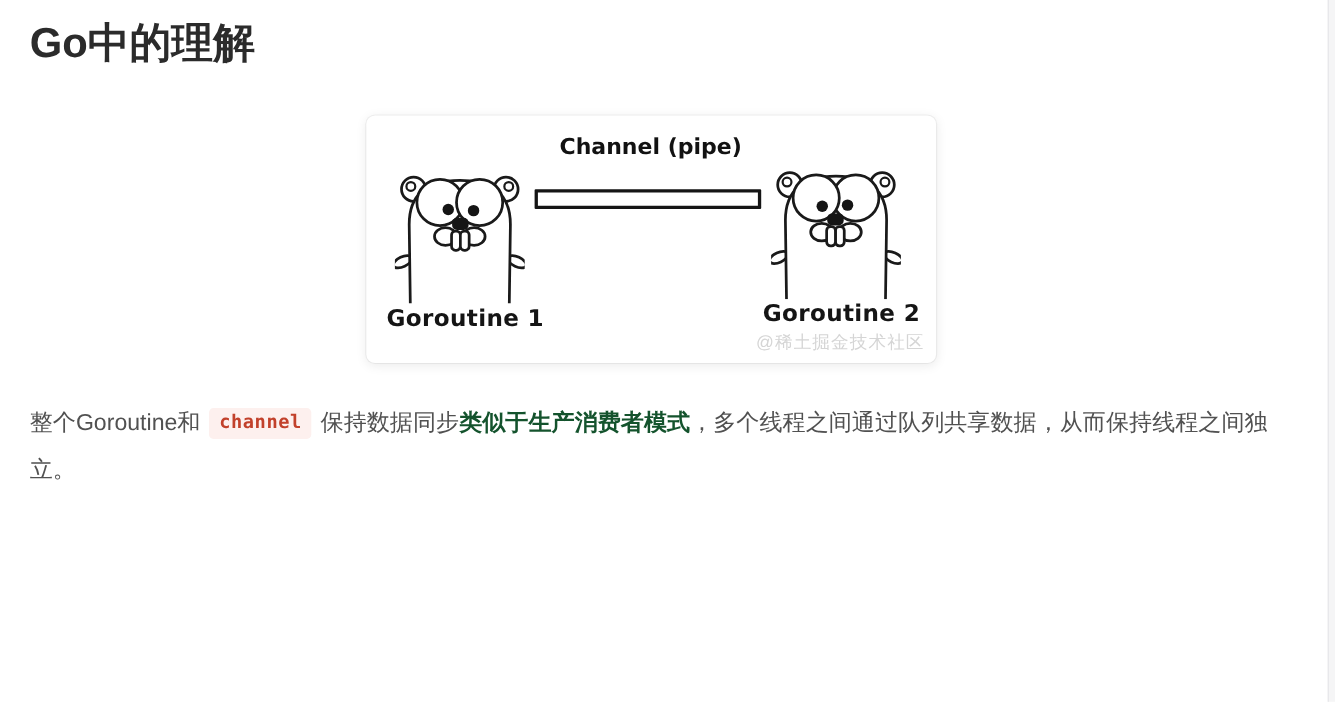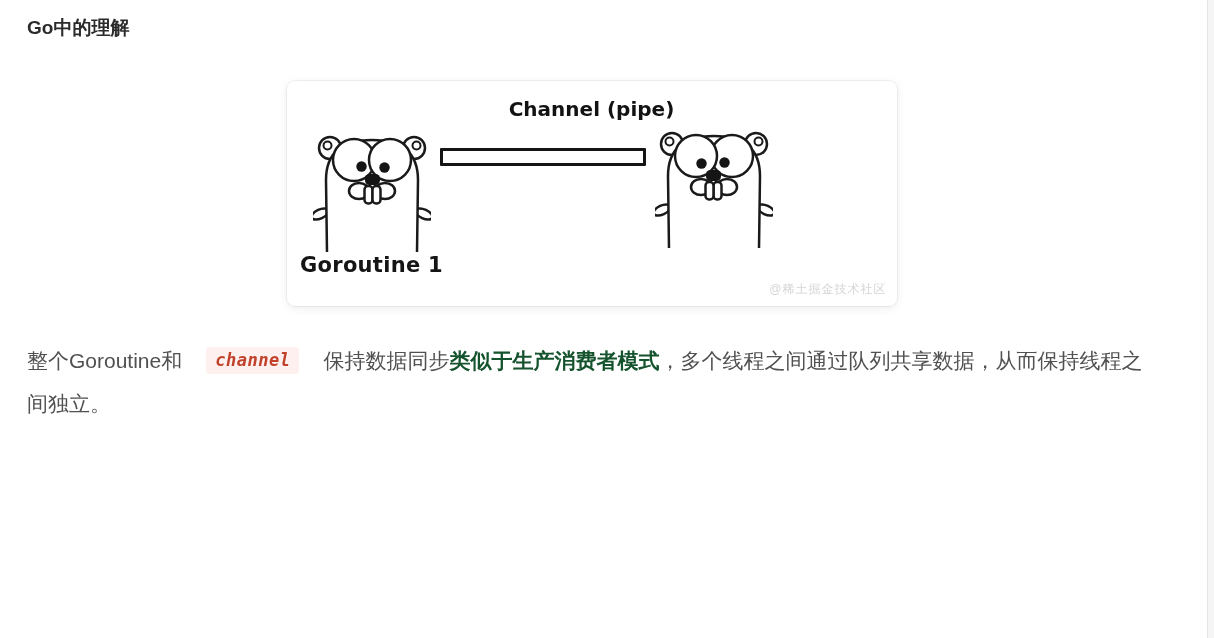--- a/index.html
+++ b/index.html
@@ -18,7 +18,7 @@
   }
   .page-title {
     margin: 16px 0 40px 0;
-    font-size: 19px;
+    font-size: 38px;
     line-height: 1.3;
     font-weight: 600;
     color: #2b2b2b;

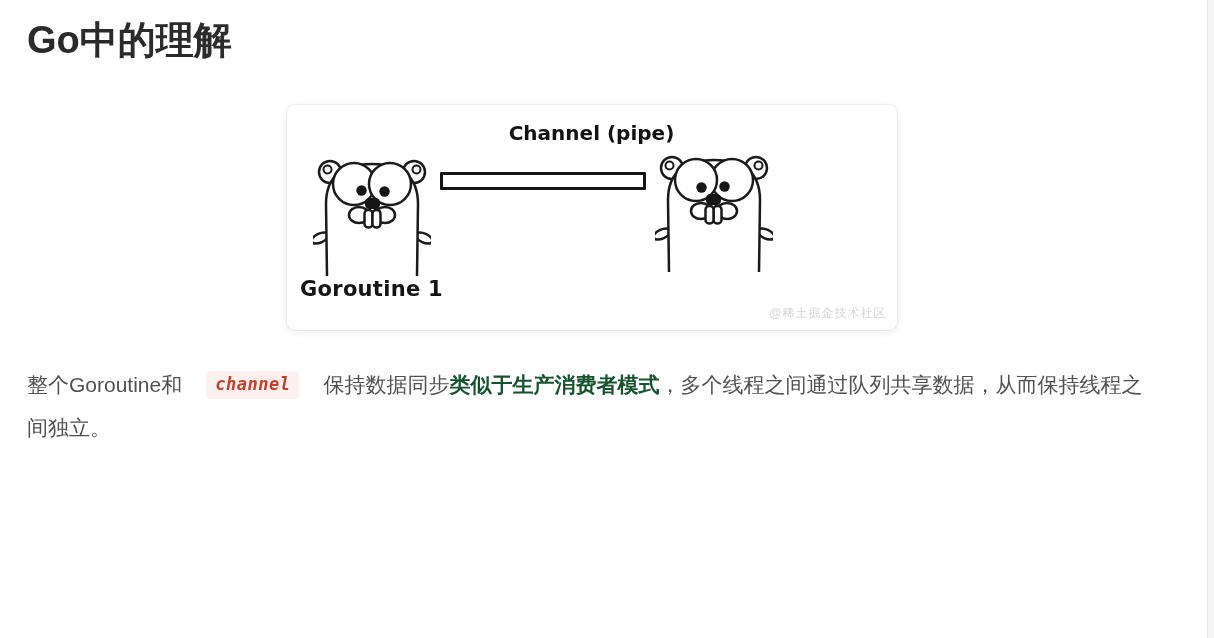--- a/index.html
+++ b/index.html
@@ -50,7 +50,7 @@
   
   .figure-card {
     position: relative;
-    width: 610px; height: 225px;
+    width: 518px; height: 225px;
     margin: 30px auto 0 auto;
     background: #ffffff;
     border-radius: 8px;

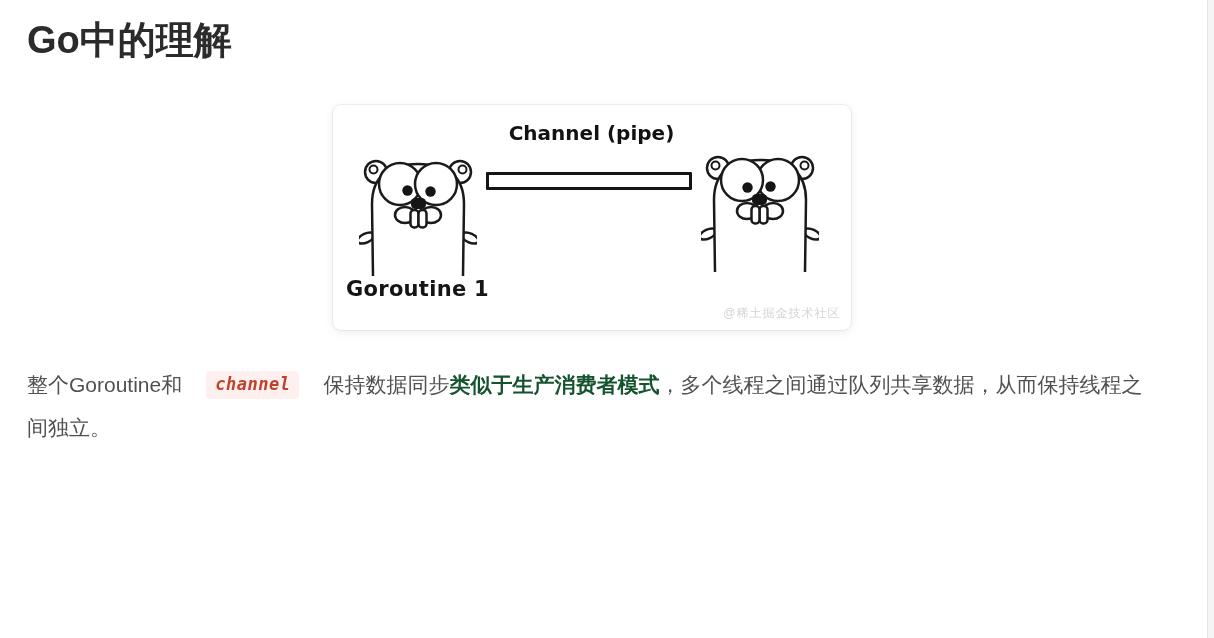--- a/index.html
+++ b/index.html
@@ -80,7 +80,7 @@
   .fig-label {
     position: absolute;
     width: 154px;
-    text-align: center;
+    text-align: right;
     font-size: 21px; font-weight: 700; color: #151515;
     font-family: "DejaVu Sans", sans-serif;
     letter-spacing: 0.3px;

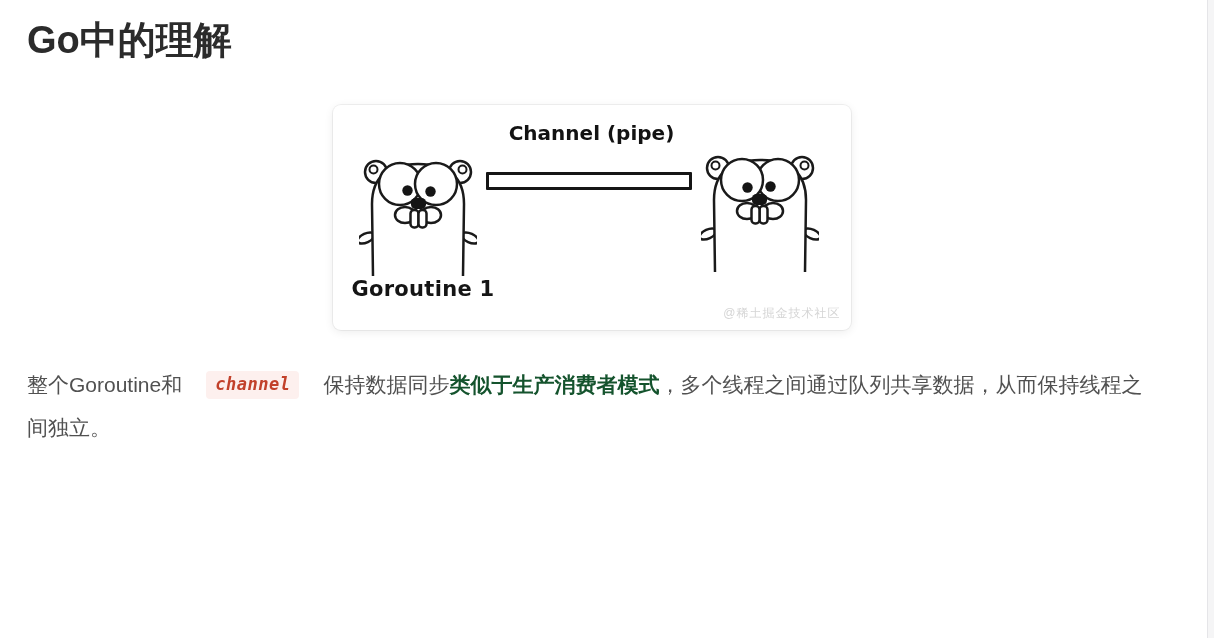--- a/index.html
+++ b/index.html
@@ -152,6 +152,7 @@
       <use href="#gopher-shape"></use>
     </svg>
     <div class="fig-label fig-label-left">Goroutine 1</div>
+    <div class="fig-label fig-label-right">Goroutine 2</div>
     <div class="watermark">@稀土掘金技术社区</div>
   </div>
 

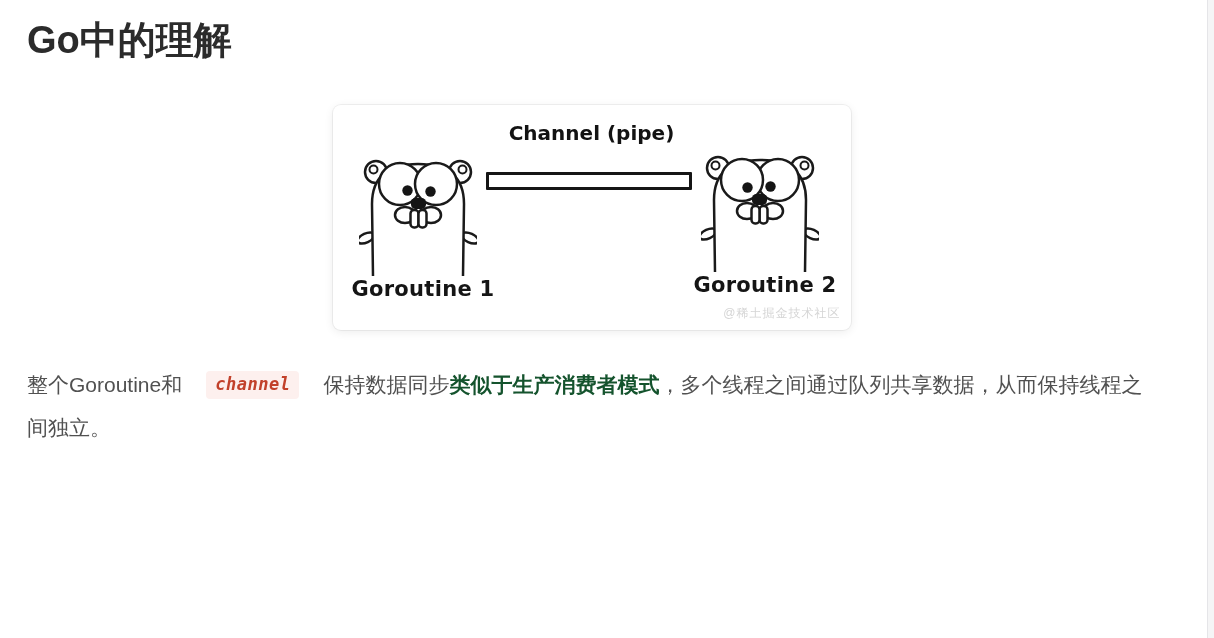--- a/index.html
+++ b/index.html
@@ -90,7 +90,7 @@
   .watermark {
     position: absolute;
     right: 10px; bottom: 8px;
-    font-size: 12px;
+    font-size: 16px;
     color: #d5d5d5;
     letter-spacing: 1px;
   }

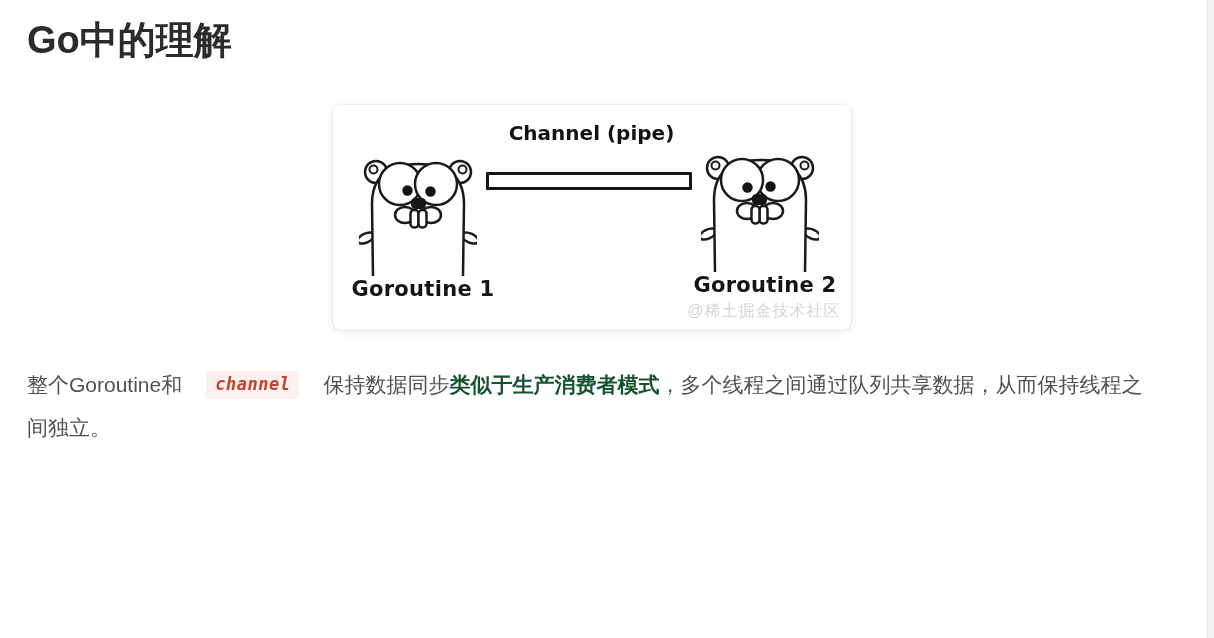--- a/index.html
+++ b/index.html
@@ -34,7 +34,7 @@
   .bold-run { font-weight: 700; color: #14532d; }
   .inline-code {
     display: inline-block;
-    margin: 0 24px;
+    margin: 0 8px;
     padding: 3px 9px 3px;
     border-radius: 4px;
     background: #fdf0ee;
@@ -45,7 +45,6 @@
     line-height: 1.25;
     letter-spacing: 0.5px;
     vertical-align: 2px;
-    font-style: italic;
   }
   
   .figure-card {

